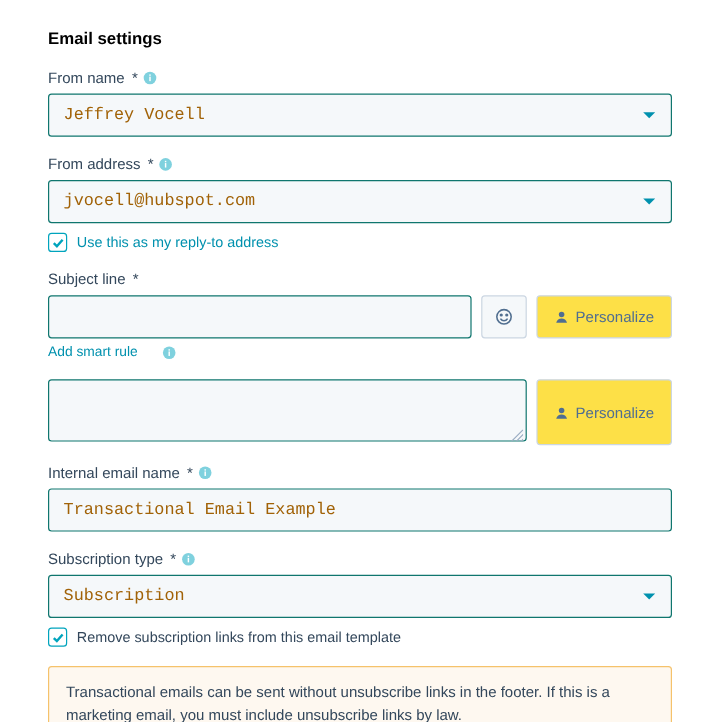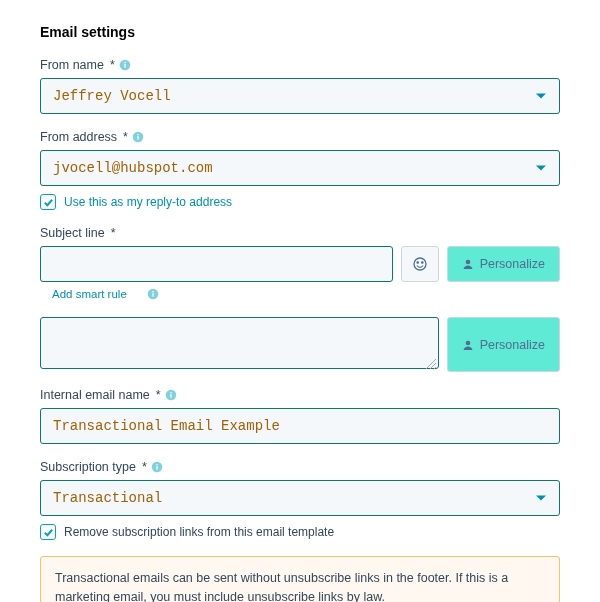--- a/index.html
+++ b/index.html
@@ -87,7 +87,7 @@
   }
   .icon-btn svg { width: 16px; height: 16px; }
   .btn {
-    background: #5eead4;
+    background: #fde047;
     border: 1px solid #cbd6e2;
     border-radius: 3px;
     padding: 0 14px;

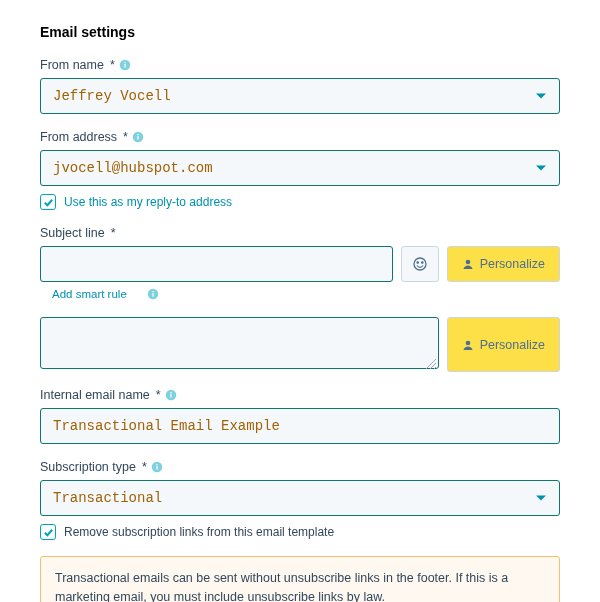--- a/index.html
+++ b/index.html
@@ -141,7 +141,6 @@
     font-size: 11.5px;
     margin-top: 6px;
     cursor: pointer;
-    margin-left: 12px;
   }
   .alert {
     background: #fef8f0;

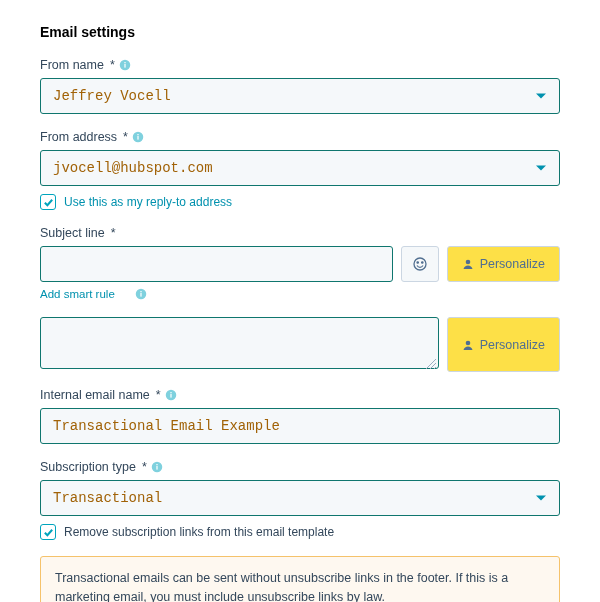--- a/index.html
+++ b/index.html
@@ -303,7 +303,7 @@
     </div>
   </div>
   <div class="select">
-    <span>Transactional</span>
+    <span>Subscription</span>
     <span class="caret">
       <svg viewBox="0 0 12 12" fill="currentColor">
           <path d="M1 3.5 L6 8.5 L11 3.5 Z"></path>

